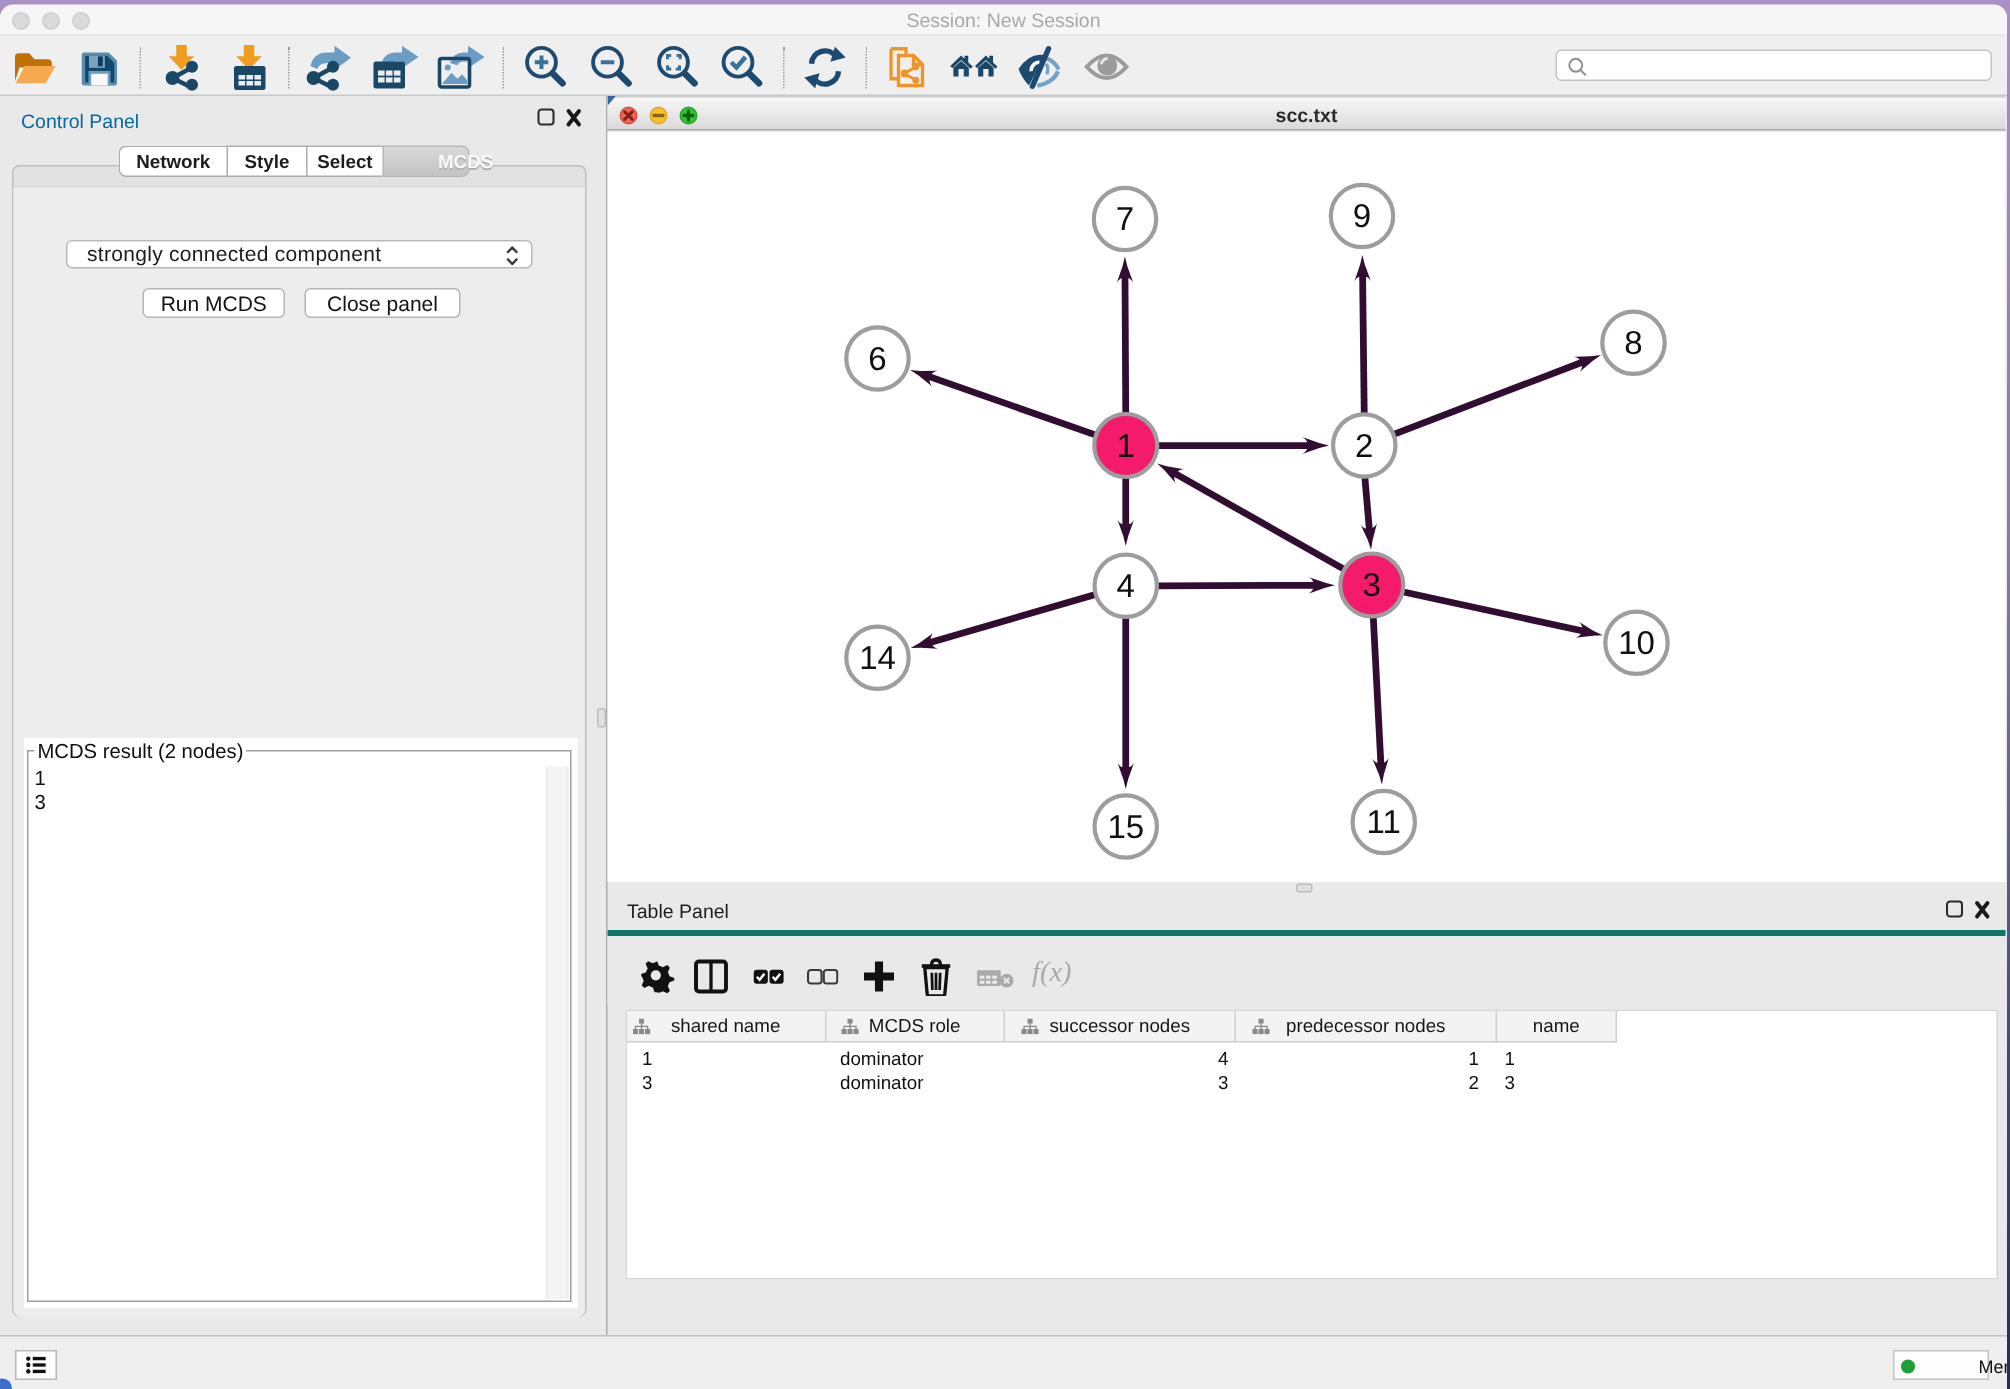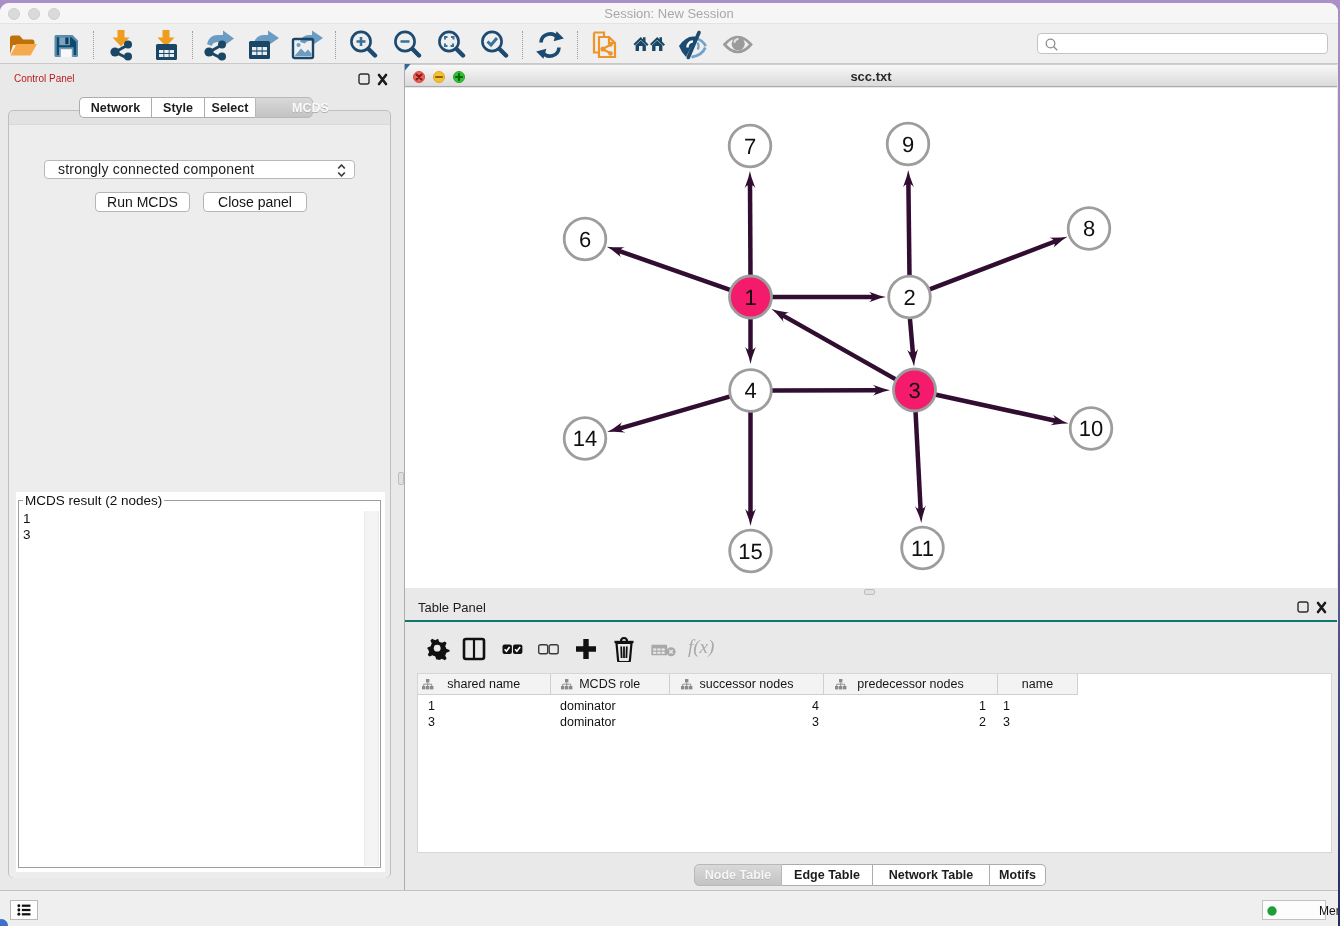--- a/index.html
+++ b/index.html
@@ -16,7 +16,7 @@
 .searchbox svg { position:absolute; left:6px; top:3px; }
 
 
-.cpanel-title { position:absolute; left:14px; top:70px; font-size:10px; color:#b91c1c; }
+.cpanel-title { position:absolute; left:14px; top:70px; font-size:13px; color:#0369a1; }
 .cp-wicons { position:absolute; left:358px; top:69px; width:32px; height:13px; }
 .tabwrap { position:absolute; left:79px; top:94px; height:21px; display:flex; z-index:5; }
 .tab { height:21px; line-height:20px; text-align:center; background:#fff; border:1px solid #acacac; border-right:none; font-size:12.5px; font-weight:700; color:#1c1c1c; }

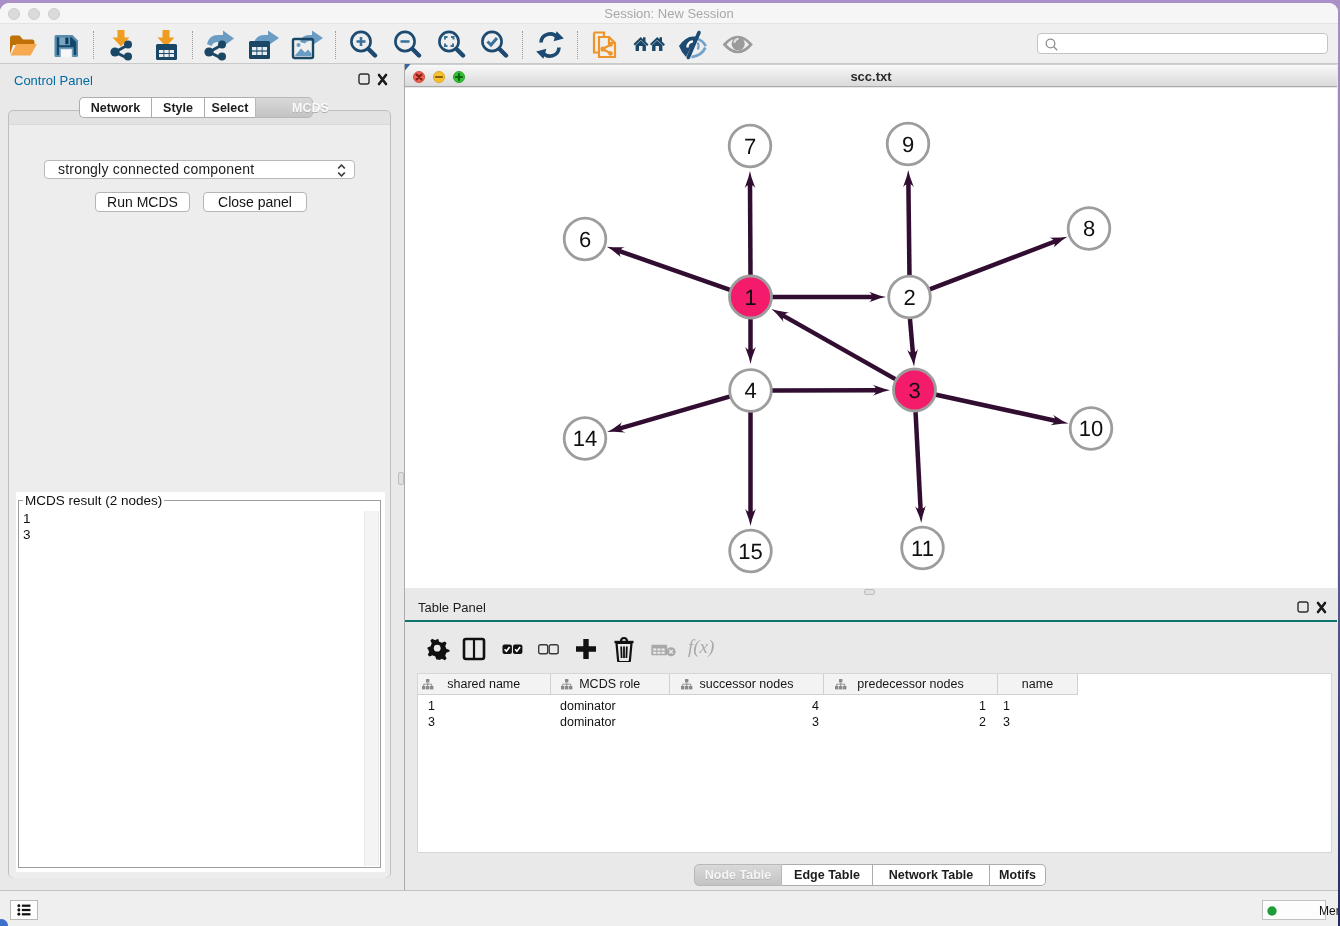--- a/index.html
+++ b/index.html
@@ -43,7 +43,7 @@
 
 .tpanel-title { position:absolute; left:418px; top:597px; font-size:13px; color:#1d1d1d; }
 .tp-wicons { position:absolute; left:1297px; top:597px; width:32px; height:13px; }
-.tp-toolbar { position:absolute; left:405px; top:617px; width:932px; height:50px; background:#e9e9e9; border-top:2px solid #0f766e; }
+.tp-toolbar { position:absolute; left:405px; top:617px; width:932px; height:50px; background:#e9e9e9; border-top:4px solid #0f766e; }
 .tp-table { position:absolute; left:417px; top:670px; width:915px; height:180px; background:#fff; border:1px solid #d6d6d6; }
 .th-row { position:absolute; left:0; top:0; height:21px; background:#f3f3f3; border-bottom:1px solid #d0d0d0; }
 .th-cell { position:absolute; top:0; height:21px; border-right:1px solid #d0d0d0; font-size:12.5px; color:#161616; text-align:center; line-height:21px; }

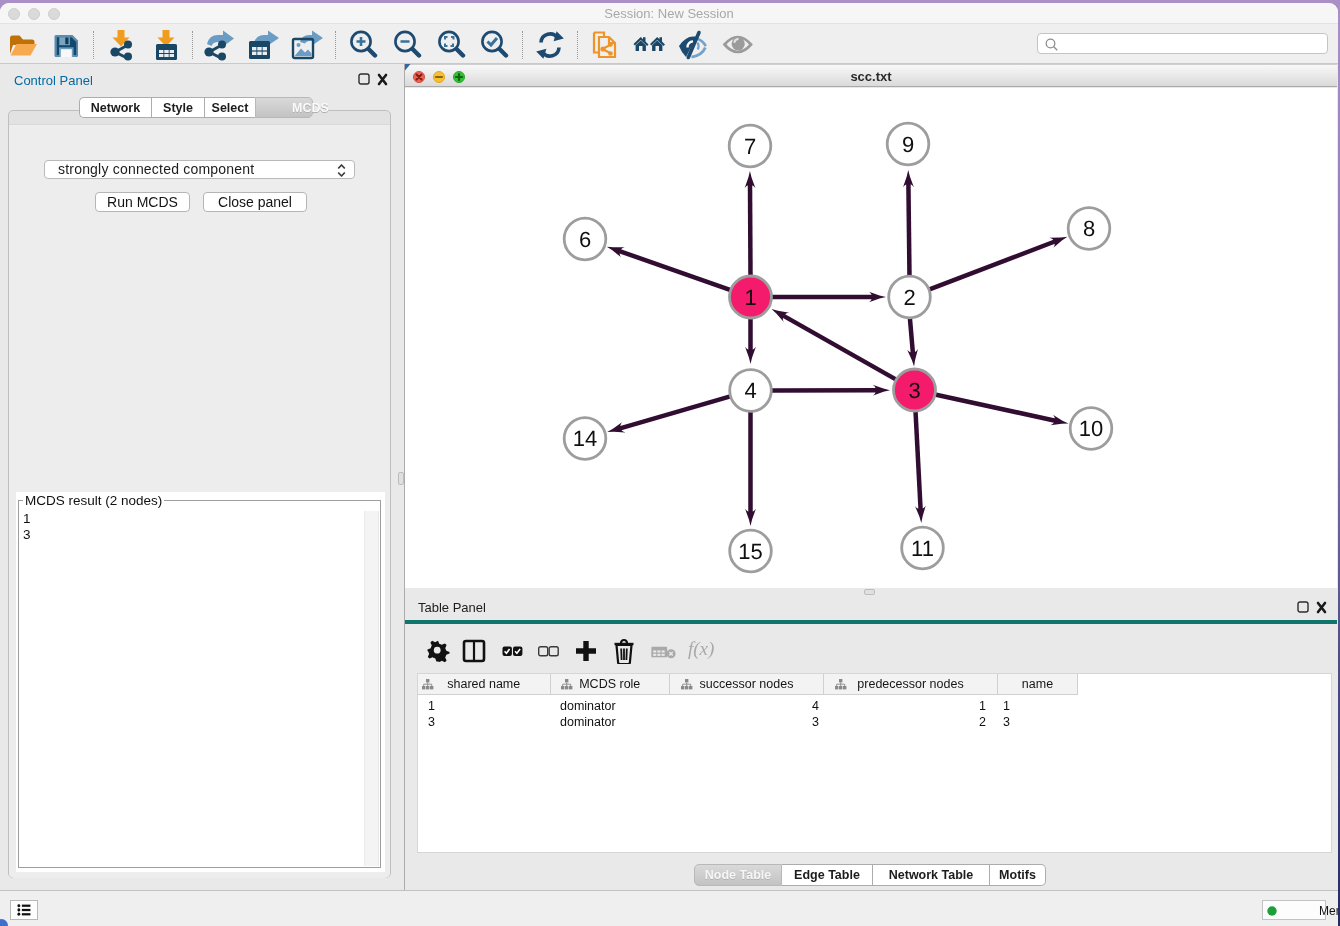--- a/index.html
+++ b/index.html
@@ -401,12 +401,6 @@
     <div class="td" style="left:585px; top:25px;">1</div>
     <div class="td" style="left:585px; top:41px;">3</div>
   </div>
-  <div class="btabwrap">
-    <div class="btab sel" style="width:88px;">Node Table</div>
-    <div class="btab" style="width:91px;">Edge Table</div>
-    <div class="btab" style="width:117px;">Network Table</div>
-    <div class="btab" style="width:56px;">Motifs</div>
-  </div>
 
   <div class="statusbar">
     <div class="listbtn">

